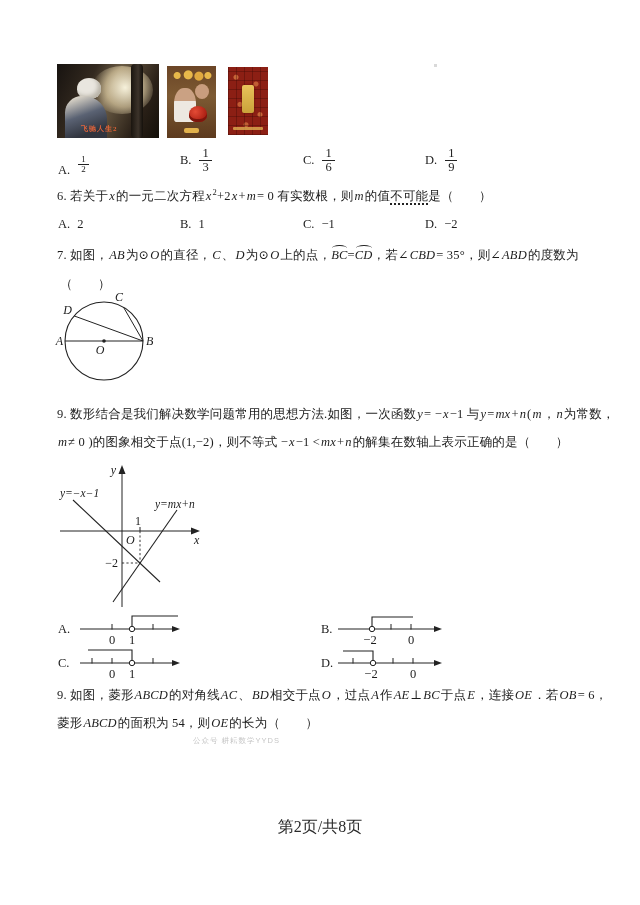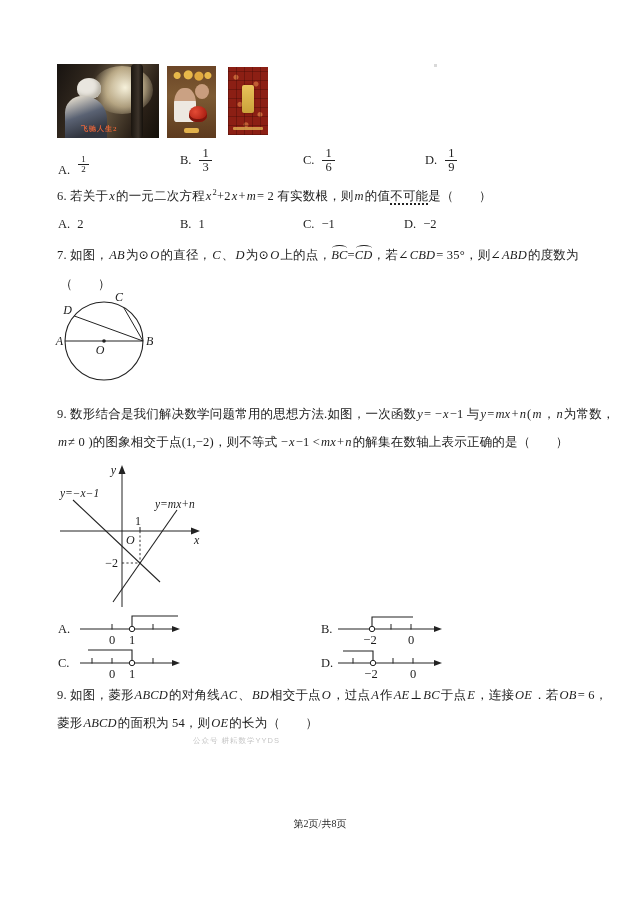--- a/index.html
+++ b/index.html
@@ -95,7 +95,7 @@
     </span>
   </div>
 
-  <div class="line" style="left:57px;top:187px;"><span>6. 若关于</span><span class="i">x</span><span>的一元二次方程</span><span class="i">x</span><span class="sup">2</span><span>+2</span><span class="i">x</span><span>+</span><span class="i">m</span><span>= 2 有实数根，则</span><span class="i">m</span><span>的值</span><span class="em">不可能</span><span>是（　　）</span></div>
+  <div class="line" style="left:57px;top:187px;"><span>6. 若关于</span><span class="i">x</span><span>的一元二次方程</span><span class="i">x</span><span class="sup">2</span><span>+2</span><span class="i">x</span><span>+</span><span class="i">m</span><span>= 0 有实数根，则</span><span class="i">m</span><span>的值</span><span class="em">不可能</span><span>是（　　）</span></div>
 
   <div class="optrow" style="top:217px;text-decoration:underline;">
     <span class="opt" style="left:58px;"><span>A.</span><span class="val">2</span></span>

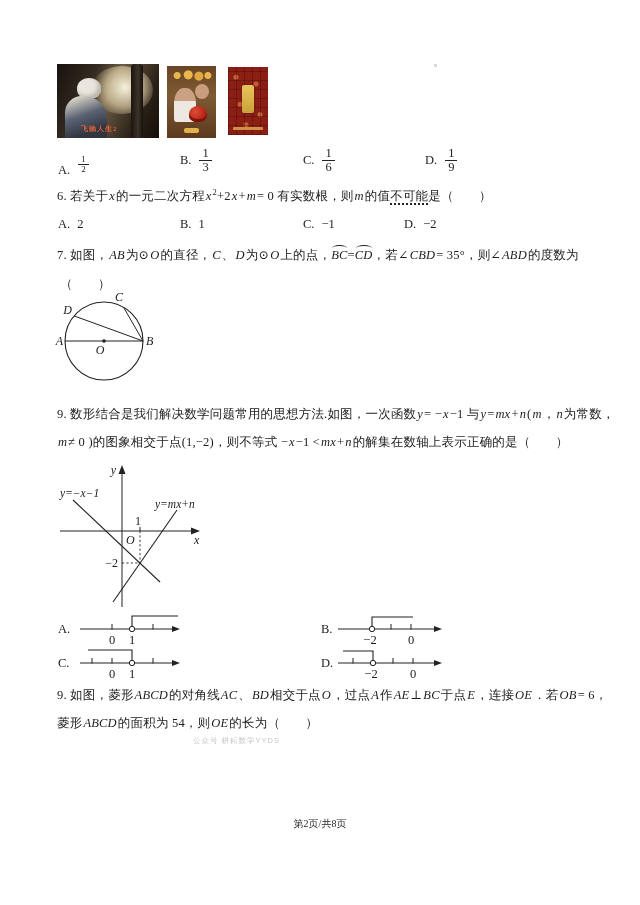--- a/index.html
+++ b/index.html
@@ -101,7 +101,7 @@
     <span class="opt" style="left:58px;"><span>A.</span><span class="val">2</span></span>
     <span class="opt" style="left:180px;"><span>B.</span><span class="val">1</span></span>
     <span class="opt" style="left:303px;"><span>C.</span><span class="val">−1</span></span>
-    <span class="opt" style="left:404px;"><span>D.</span><span class="val">−2</span></span>
+    <span class="opt" style="left:425px;"><span>D.</span><span class="val">−2</span></span>
   </div>
 
   <div class="line" style="left:57px;top:247px;"><span>7. 如图，</span><span class="i">AB</span><span>为⊙</span><span class="i">O</span><span>的直径，</span><span class="i">C</span><span>、</span><span class="i">D</span><span>为⊙</span><span class="i">O</span><span>上的点，</span><span class="arc">BC</span><span>=</span><span class="arc">CD</span><span>，若∠</span><span class="i">CBD</span><span>= 35°，则∠</span><span class="i">ABD</span><span>的度数为</span></div>

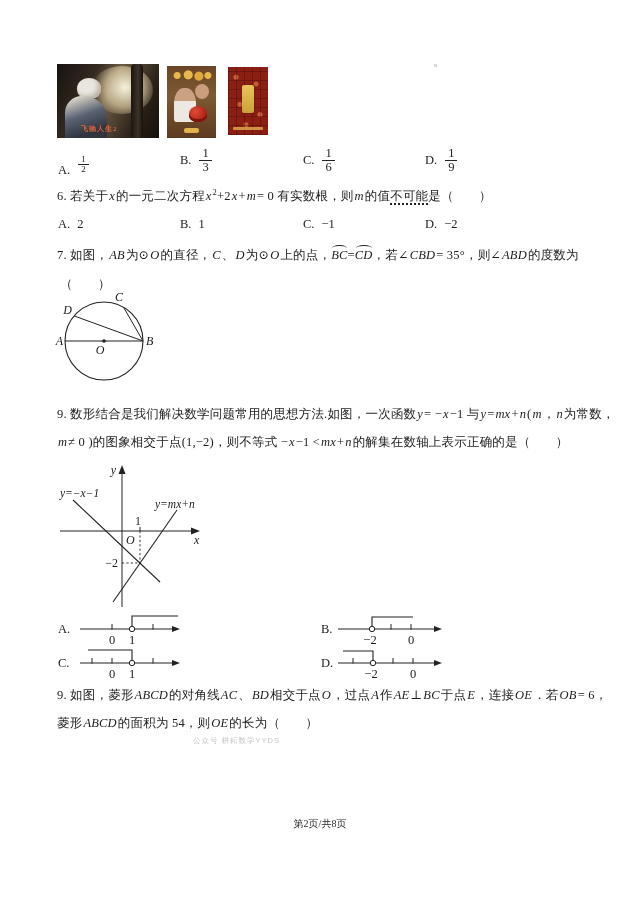--- a/index.html
+++ b/index.html
@@ -25,7 +25,7 @@
   svg text.it{font-style:italic;}
   svg text.sm{font-size:12.5px;}
   .poster{position:absolute;overflow:hidden;}
-  .footer{position:absolute;left:0;width:640px;text-align:center;font-size:10px;color:#2a2a2a;}
+  .footer{position:absolute;left:0;width:640px;text-align:center;font-size:16px;color:#2a2a2a;}
   .wm-bottom{position:absolute;display:flex;align-items:center;gap:7px;color:#a9a9a9;
              font-family:"Liberation Sans","DejaVu Sans",sans-serif;font-size:17px;}
   .wm-inline{position:absolute;font-size:7.5px;color:#8a8a8a;opacity:.5;letter-spacing:1px;

